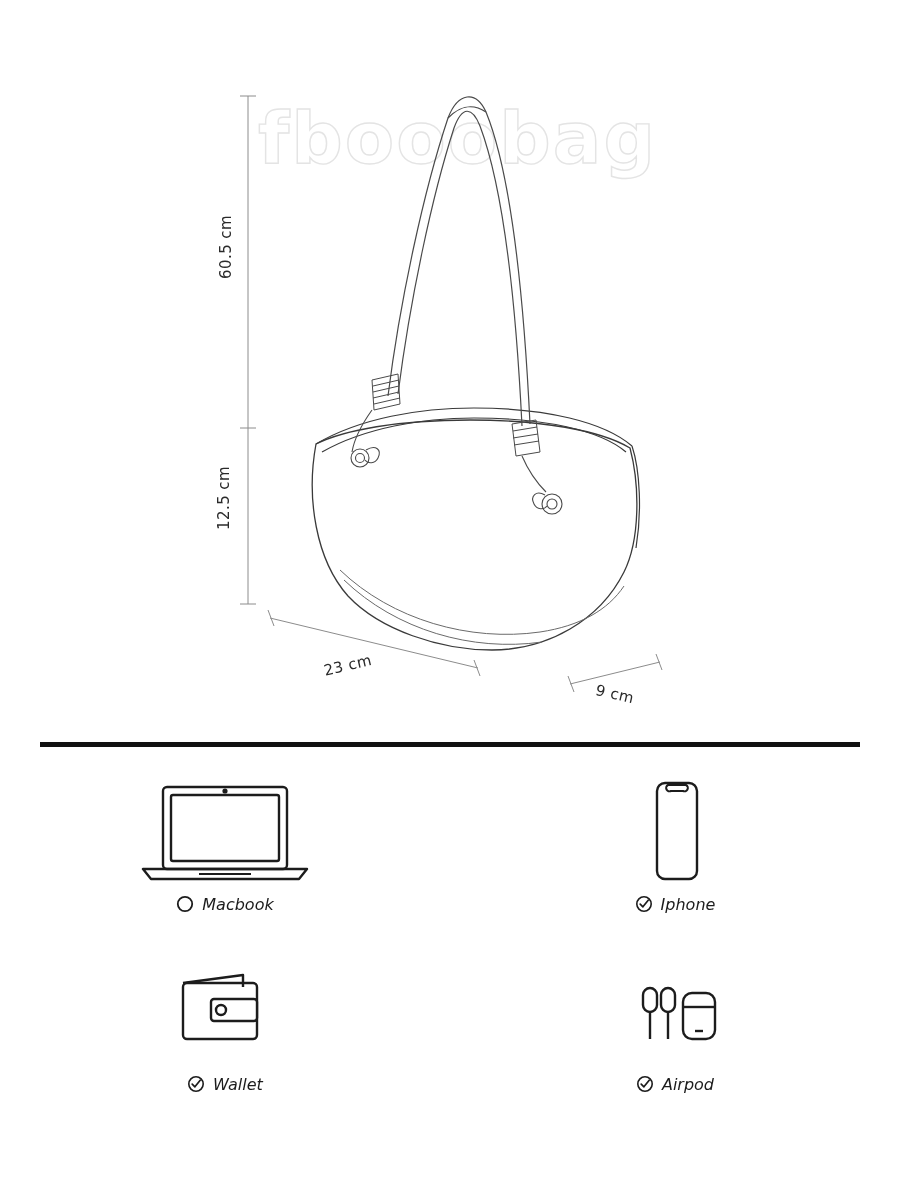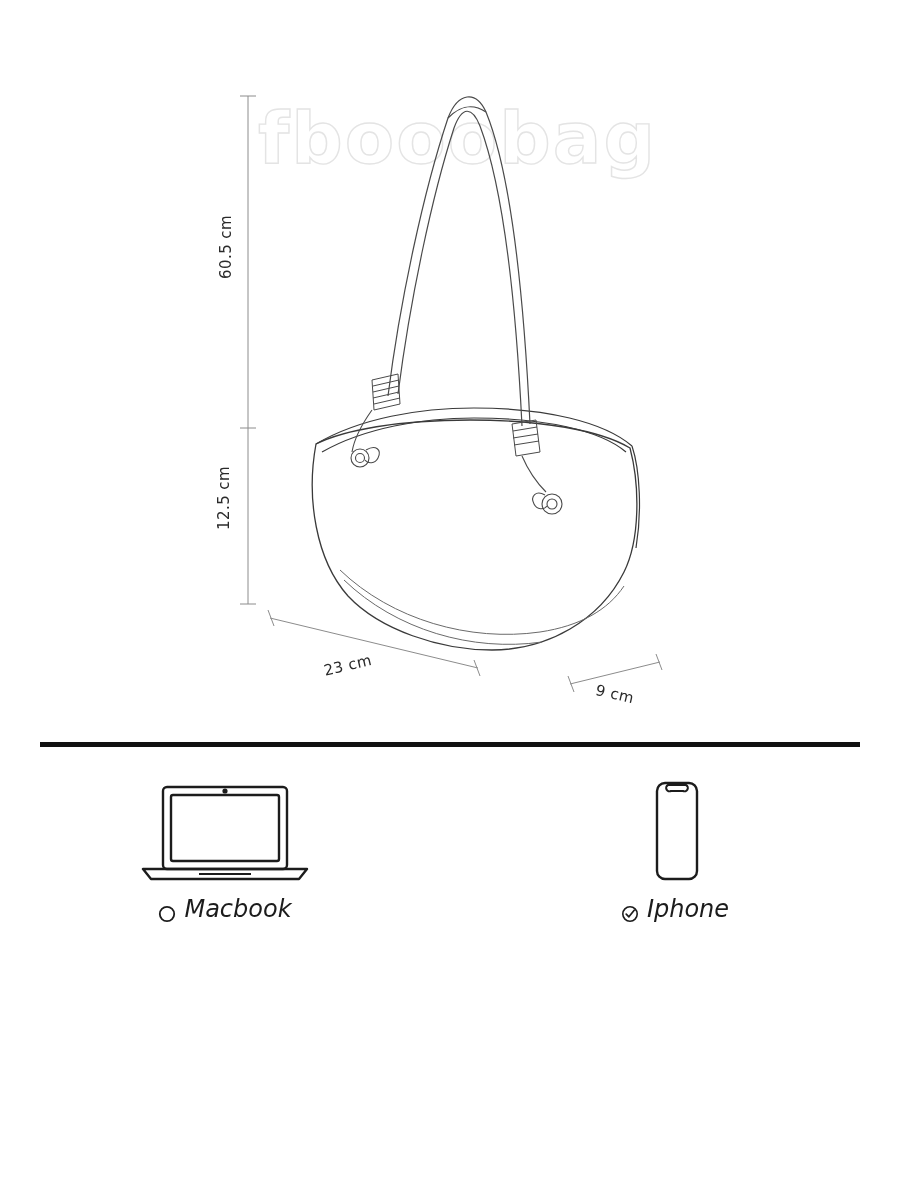--- a/index.html
+++ b/index.html
@@ -116,11 +116,11 @@
   .cap-caption {
     margin-top: 12px;
     display: flex;
-    align-items: flex-end;
+    align-items: flex-start;
     gap: 8px;
     font-family: "DejaVu Sans", sans-serif;
     font-style: italic;
-    font-size: 24px;
+    font-size: 16px;
     color: #1c1c1c;
     white-space: nowrap;
   }

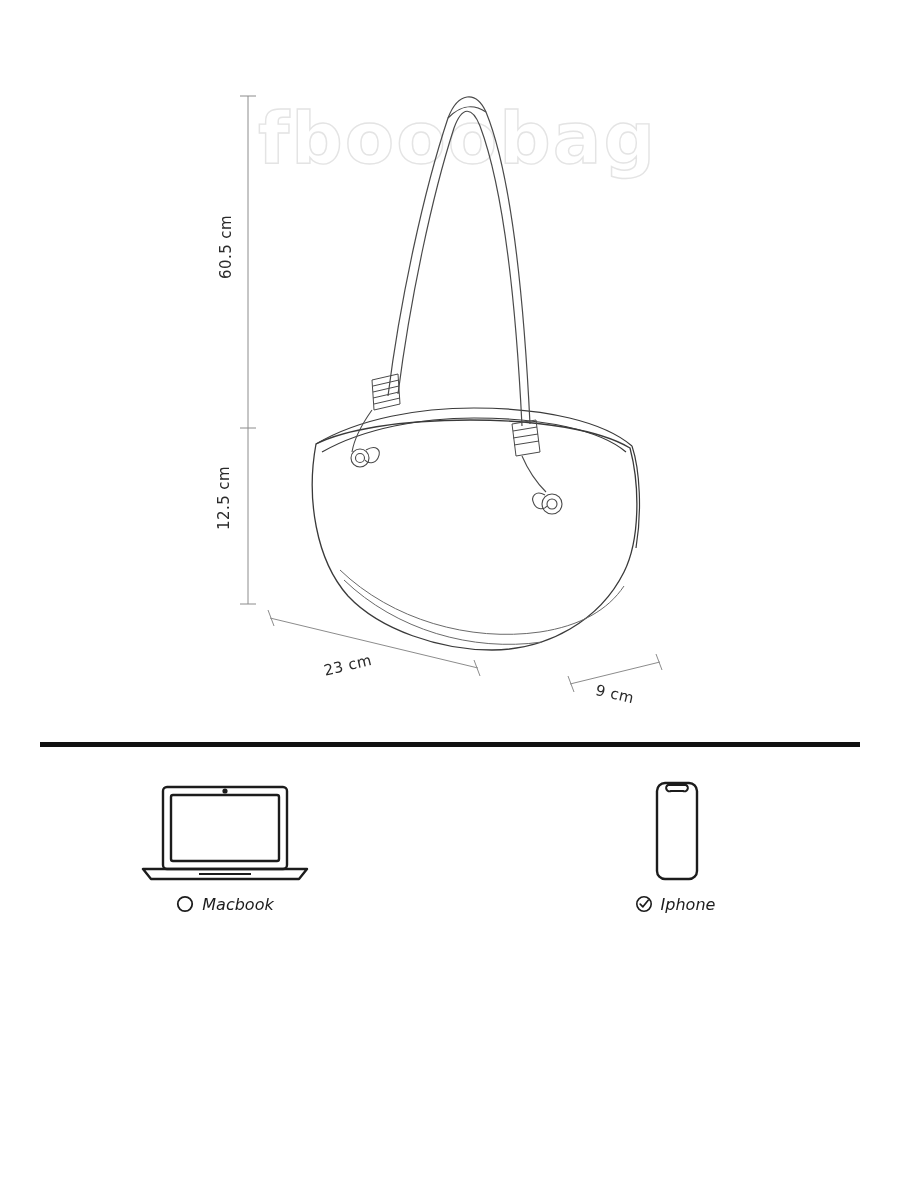--- a/index.html
+++ b/index.html
@@ -277,6 +277,27 @@
 
   <div class="cap-row">
 
+    <div class="cap-cell">
+      <div class="cap-icon">
+        <svg width="140" height="104" viewBox="0 0 140 104">
+          <g fill="none" stroke="#1c1c1c" stroke-width="2.4" stroke-linejoin="round">
+            <path d="M28 24 L88 16 L88 28"></path>
+            <rect x="28" y="24" width="74" height="56" rx="4"></rect>
+            <rect x="56" y="40" width="46" height="22" rx="3" fill="#ffffff"></rect>
+            <circle cx="66" cy="51" r="5"></circle>
+          </g>
+        </svg>
+      </div>
+      <div class="cap-caption">
+        <span class="mark">
+          <svg width="18" height="18" viewBox="0 0 18 18">
+            <circle cx="9" cy="9" r="7.2" fill="none" stroke="#1c1c1c" stroke-width="1.6"></circle>
+            <path d="M5.2 9.2 L7.9 11.8 L13.2 5.2" fill="none" stroke="#1c1c1c" stroke-width="1.7" stroke-linecap="round" stroke-linejoin="round"></path>
+          </svg>
+        </span>
+        <span>Wallet</span>
+      </div>
+    </div>
 
 
 

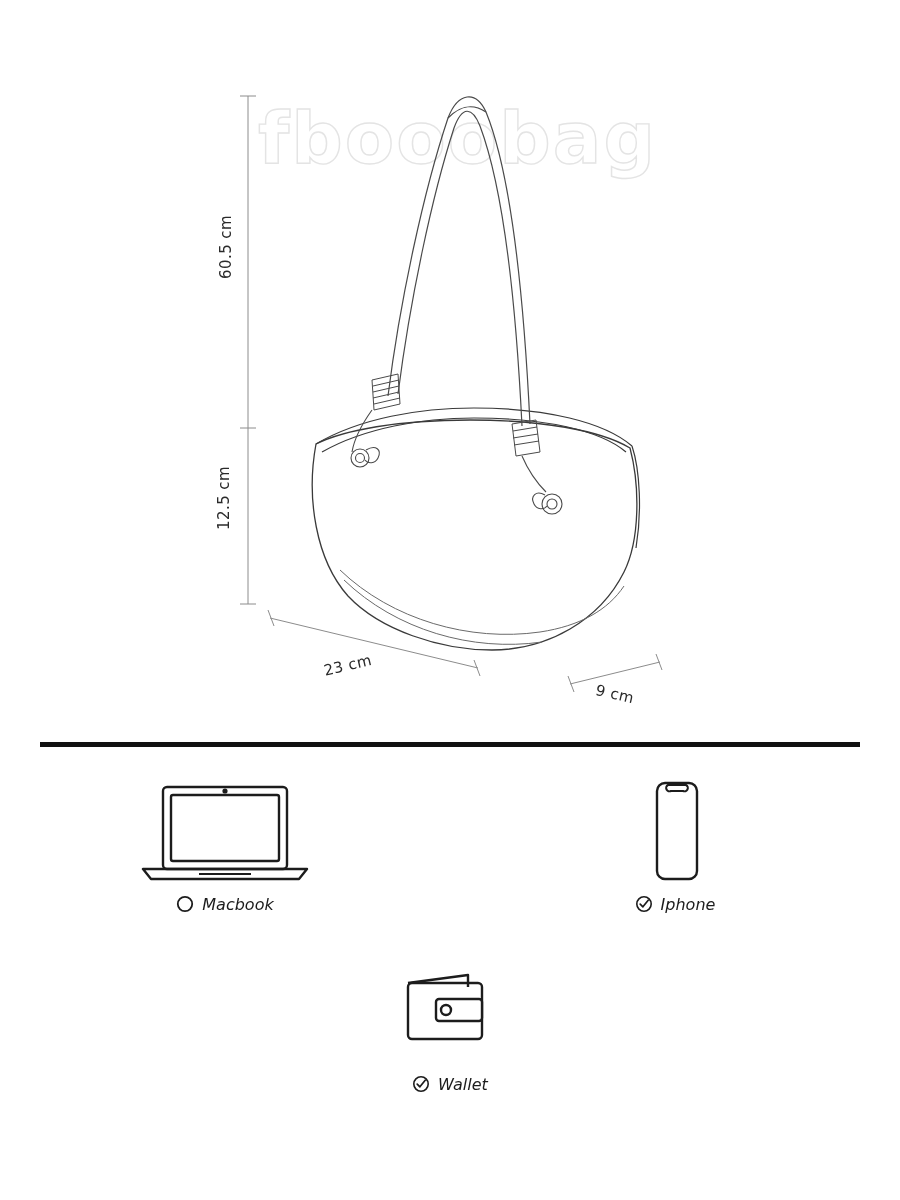--- a/index.html
+++ b/index.html
@@ -300,6 +300,30 @@
     </div>
 
 
+    <div class="cap-cell">
+      <div class="cap-icon">
+        <svg width="140" height="104" viewBox="0 0 140 104">
+          <g fill="none" stroke="#1c1c1c" stroke-width="2.4" stroke-linejoin="round">
+            <path d="M38 36 a7 7 0 0 1 14 0 v10 a7 7 0 0 1 -14 0 z"></path>
+            <line x1="45" y1="53" x2="45" y2="80"></line>
+            <path d="M56 36 a7 7 0 0 1 14 0 v10 a7 7 0 0 1 -14 0 z"></path>
+            <line x1="63" y1="53" x2="63" y2="80"></line>
+            <rect x="78" y="34" width="32" height="46" rx="9"></rect>
+            <line x1="78" y1="48" x2="110" y2="48"></line>
+            <line x1="90" y1="72" x2="98" y2="72"></line>
+          </g>
+        </svg>
+      </div>
+      <div class="cap-caption">
+        <span class="mark">
+          <svg width="18" height="18" viewBox="0 0 18 18">
+            <circle cx="9" cy="9" r="7.2" fill="none" stroke="#1c1c1c" stroke-width="1.6"></circle>
+            <path d="M5.2 9.2 L7.9 11.8 L13.2 5.2" fill="none" stroke="#1c1c1c" stroke-width="1.7" stroke-linecap="round" stroke-linejoin="round"></path>
+          </svg>
+        </span>
+        <span>Airpod</span>
+      </div>
+    </div>
 
   </div>
 </div>

